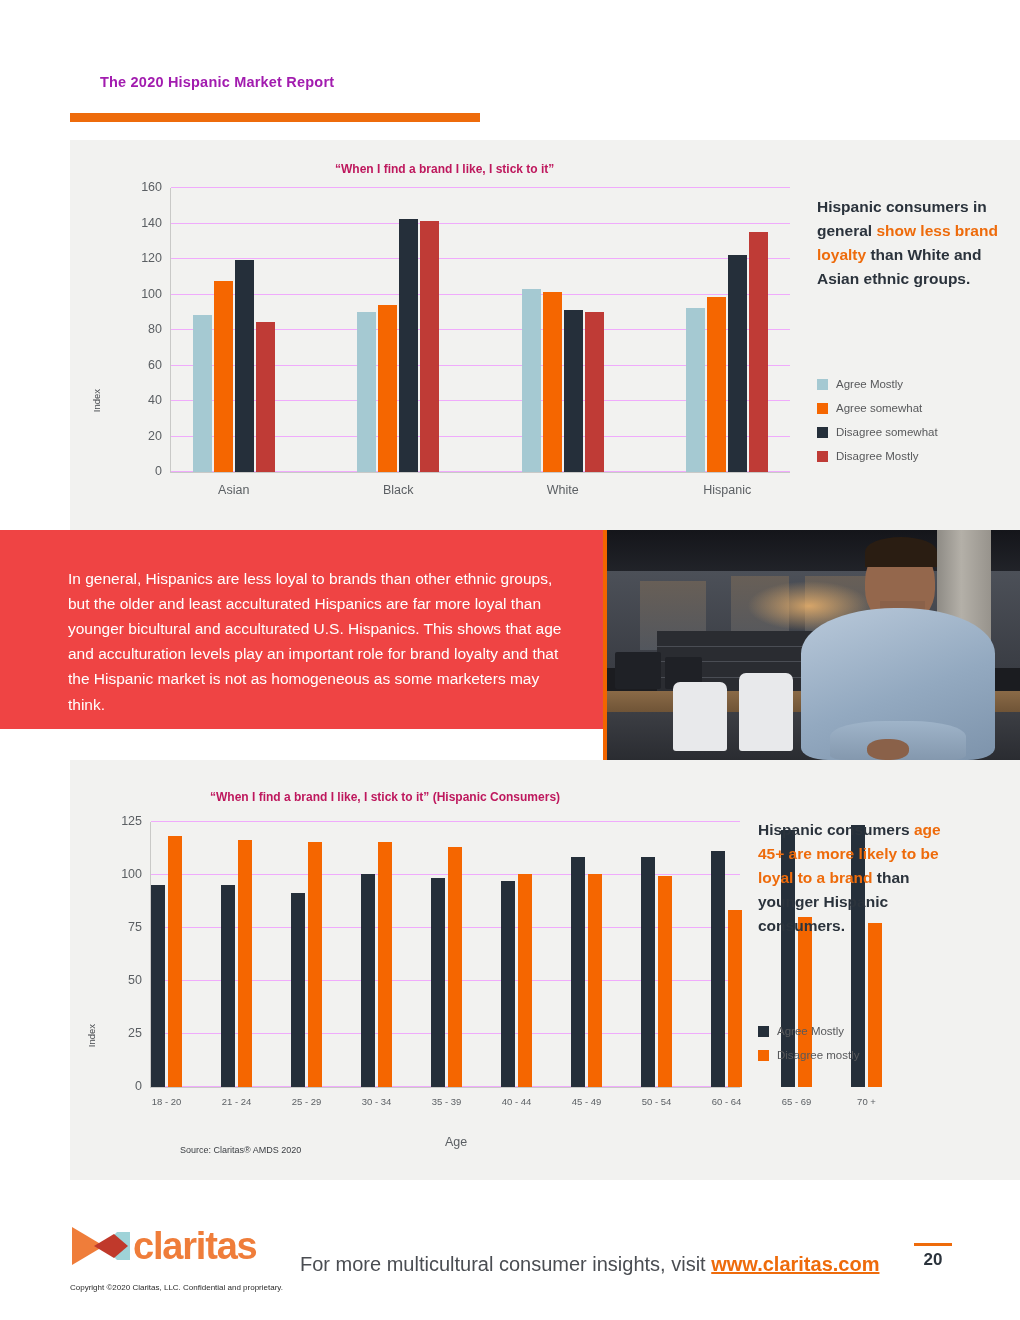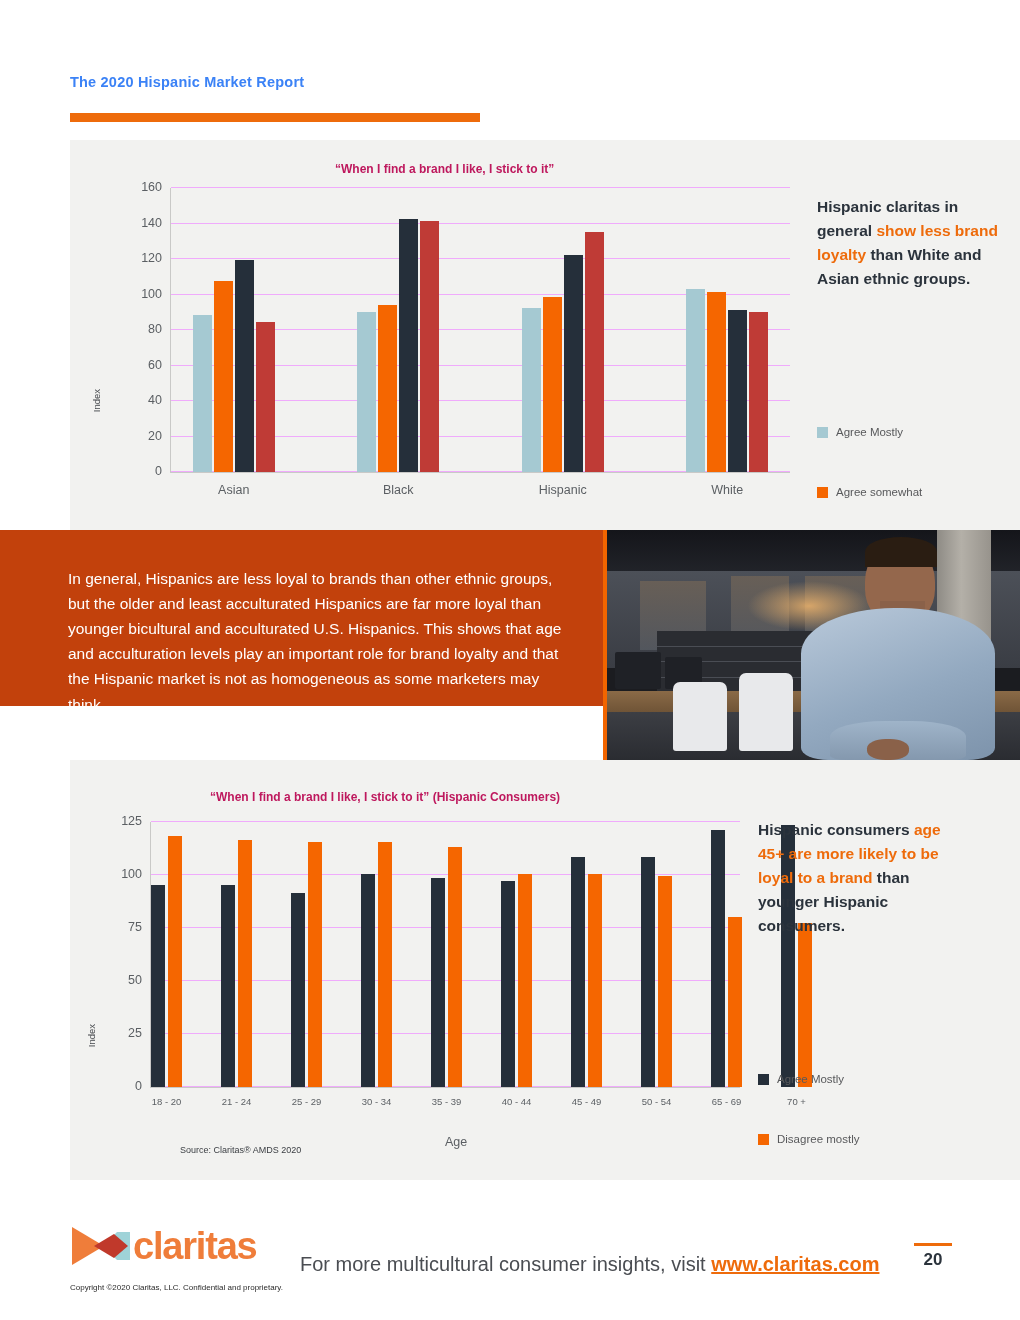--- a/index.html
+++ b/index.html
@@ -18,8 +18,9 @@
   .report-title {
     font-size: 14.5px;
     font-weight: bold;
-    color: #3b82f6;
+    color: #a21caf;
     letter-spacing: 0.2px;
+    margin-left: 30px;
   }
   .header-rule {
     position: absolute;

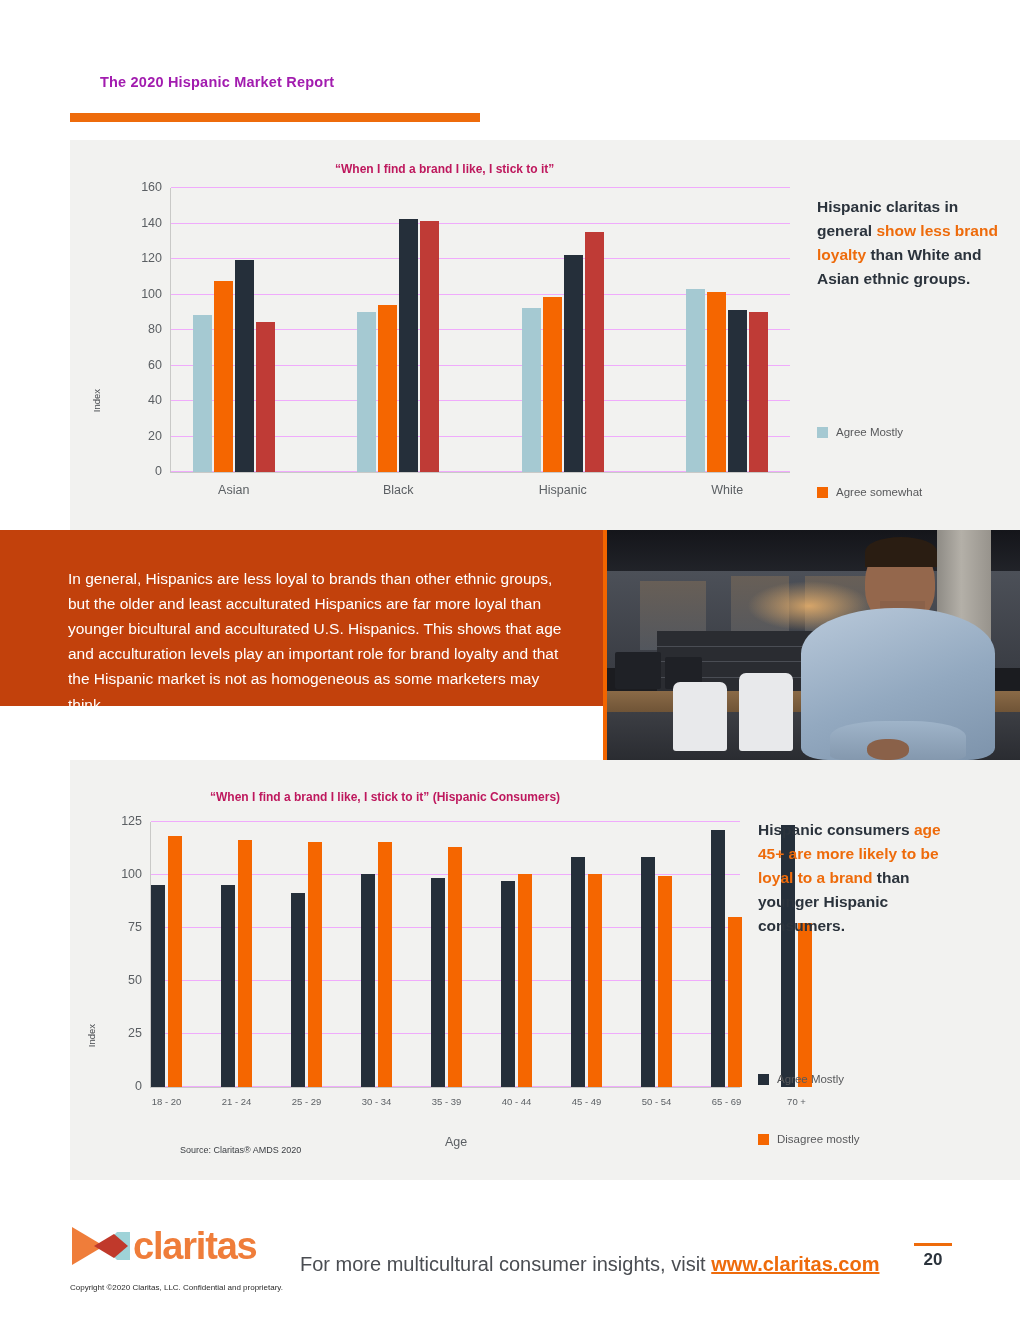--- a/index.html
+++ b/index.html
@@ -345,7 +345,7 @@
   </div>
 
   <div class="callout" style="left:747px; top:55px; width:190px;">
-    <span>Hispanic claritas in general </span><span class="hl">show less brand loyalty</span><span> than White and Asian ethnic groups.</span>
+    <span>Hispanic consumers in general </span><span class="hl">show less brand loyalty</span><span> than White and Asian ethnic groups.</span>
   </div>
 
   <div class="legend" id="chart1-legend" style="left:747px; top:238px;">

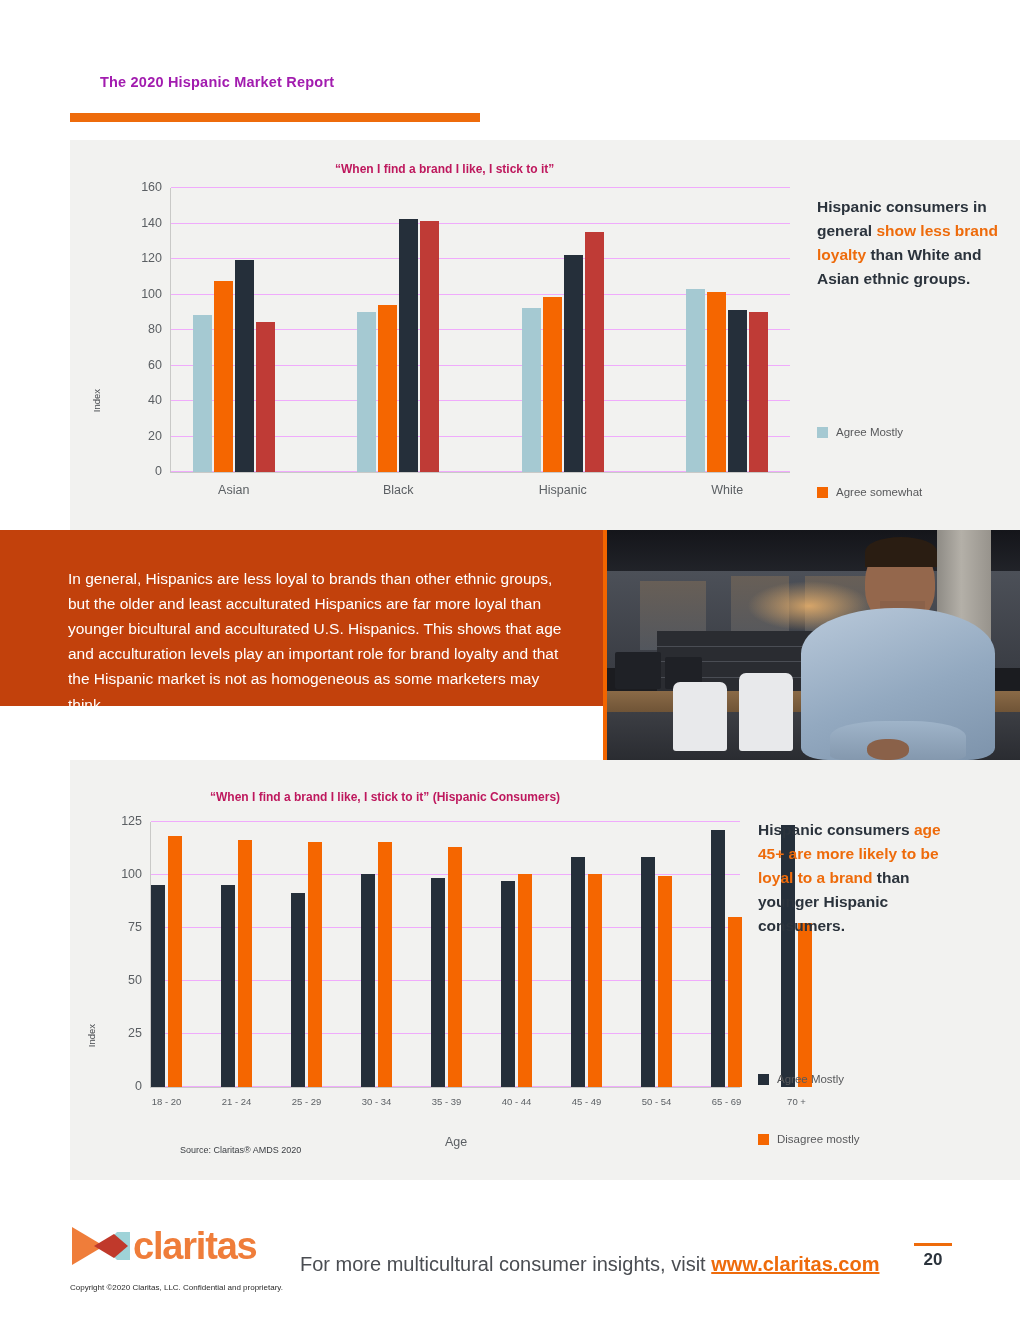--- a/index.html
+++ b/index.html
@@ -126,7 +126,6 @@
     display: flex;
     align-items: center;
     margin-bottom: 12px;
-    margin-top: 48px;
   }
   .swatch { width: 11px; height: 11px; flex: 0 0 auto; }
   .legend-label {

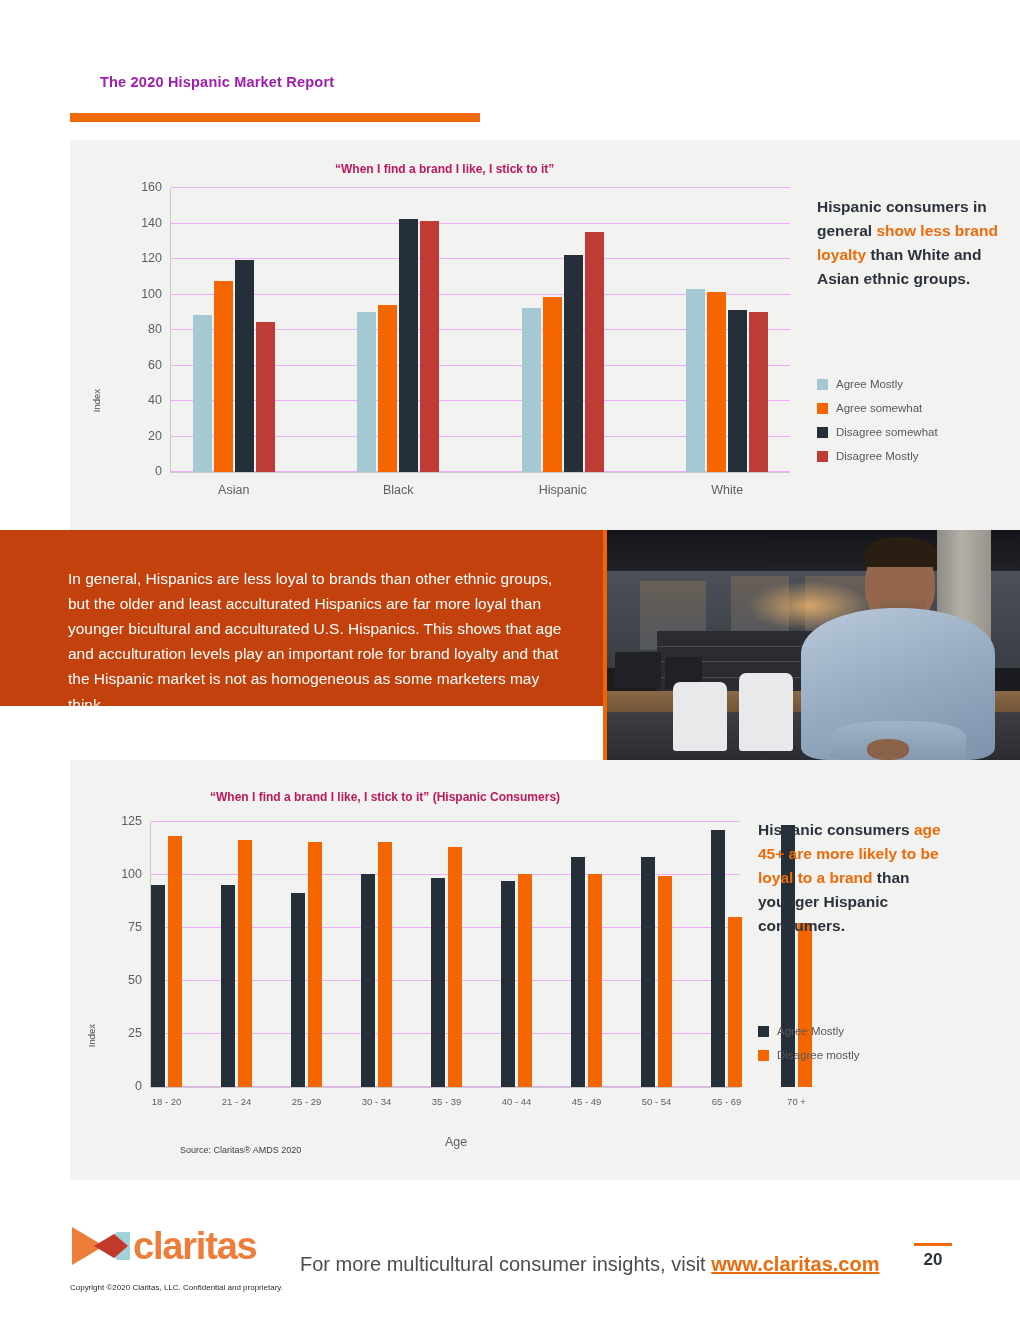--- a/index.html
+++ b/index.html
@@ -327,18 +327,18 @@
           <span class="xtick">Black</span>
         </div>
         <div class="group">
+          <div class="bar" title="Agree Mostly: 103" style="height: 183.469px; background: rgb(165, 201, 210);"></div>
+          <div class="bar" title="Agree somewhat: 101" style="height: 179.906px; background: rgb(245, 102, 0);"></div>
+          <div class="bar" title="Disagree somewhat: 91" style="height: 162.094px; background: rgb(37, 47, 58);"></div>
+          <div class="bar" title="Disagree Mostly: 90" style="height: 160.312px; background: rgb(191, 59, 54);"></div>
+          <span class="xtick">White</span>
+        </div>
+        <div class="group">
           <div class="bar" title="Agree Mostly: 92" style="height: 163.875px; background: rgb(165, 201, 210);"></div>
           <div class="bar" title="Agree somewhat: 98" style="height: 174.562px; background: rgb(245, 102, 0);"></div>
           <div class="bar" title="Disagree somewhat: 122" style="height: 217.312px; background: rgb(37, 47, 58);"></div>
           <div class="bar" title="Disagree Mostly: 135" style="height: 240.469px; background: rgb(191, 59, 54);"></div>
           <span class="xtick">Hispanic</span>
-        </div>
-        <div class="group">
-          <div class="bar" title="Agree Mostly: 103" style="height: 183.469px; background: rgb(165, 201, 210);"></div>
-          <div class="bar" title="Agree somewhat: 101" style="height: 179.906px; background: rgb(245, 102, 0);"></div>
-          <div class="bar" title="Disagree somewhat: 91" style="height: 162.094px; background: rgb(37, 47, 58);"></div>
-          <div class="bar" title="Disagree Mostly: 90" style="height: 160.312px; background: rgb(191, 59, 54);"></div>
-          <span class="xtick">White</span>
         </div>
       </div>
   </div>

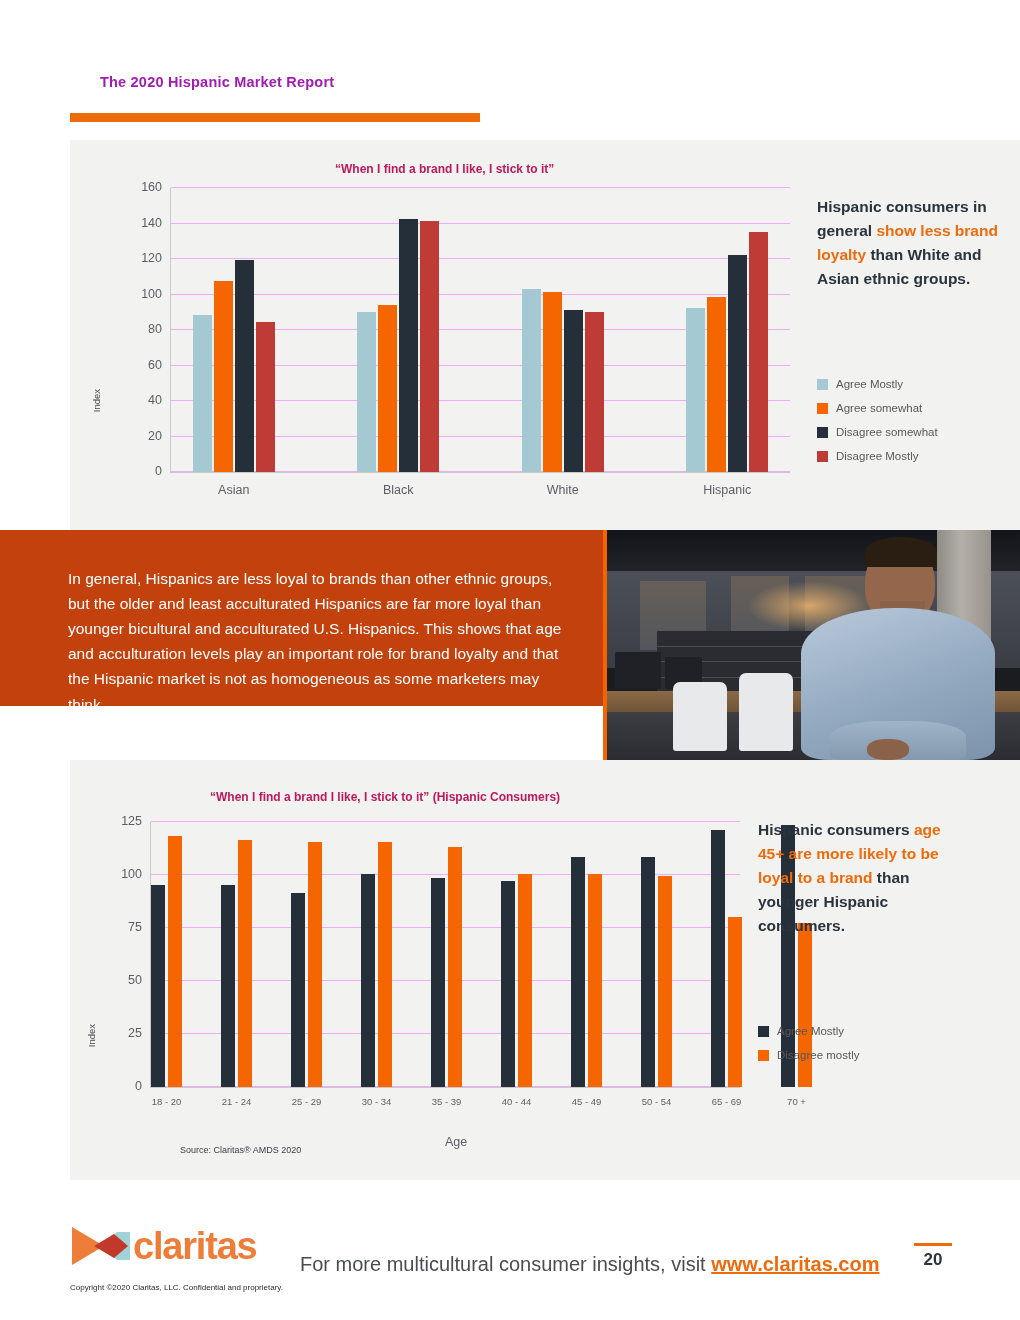--- a/index.html
+++ b/index.html
@@ -146,8 +146,8 @@
   #orange-band {
     position: absolute;
     left: 0; top: 530px;
-    width: 605px; height: 176px;
-    background: #c2410c;
+    width: 605px; height: 199px;
+    background: #ef4444;
   }
   #band-text {
     position: absolute;

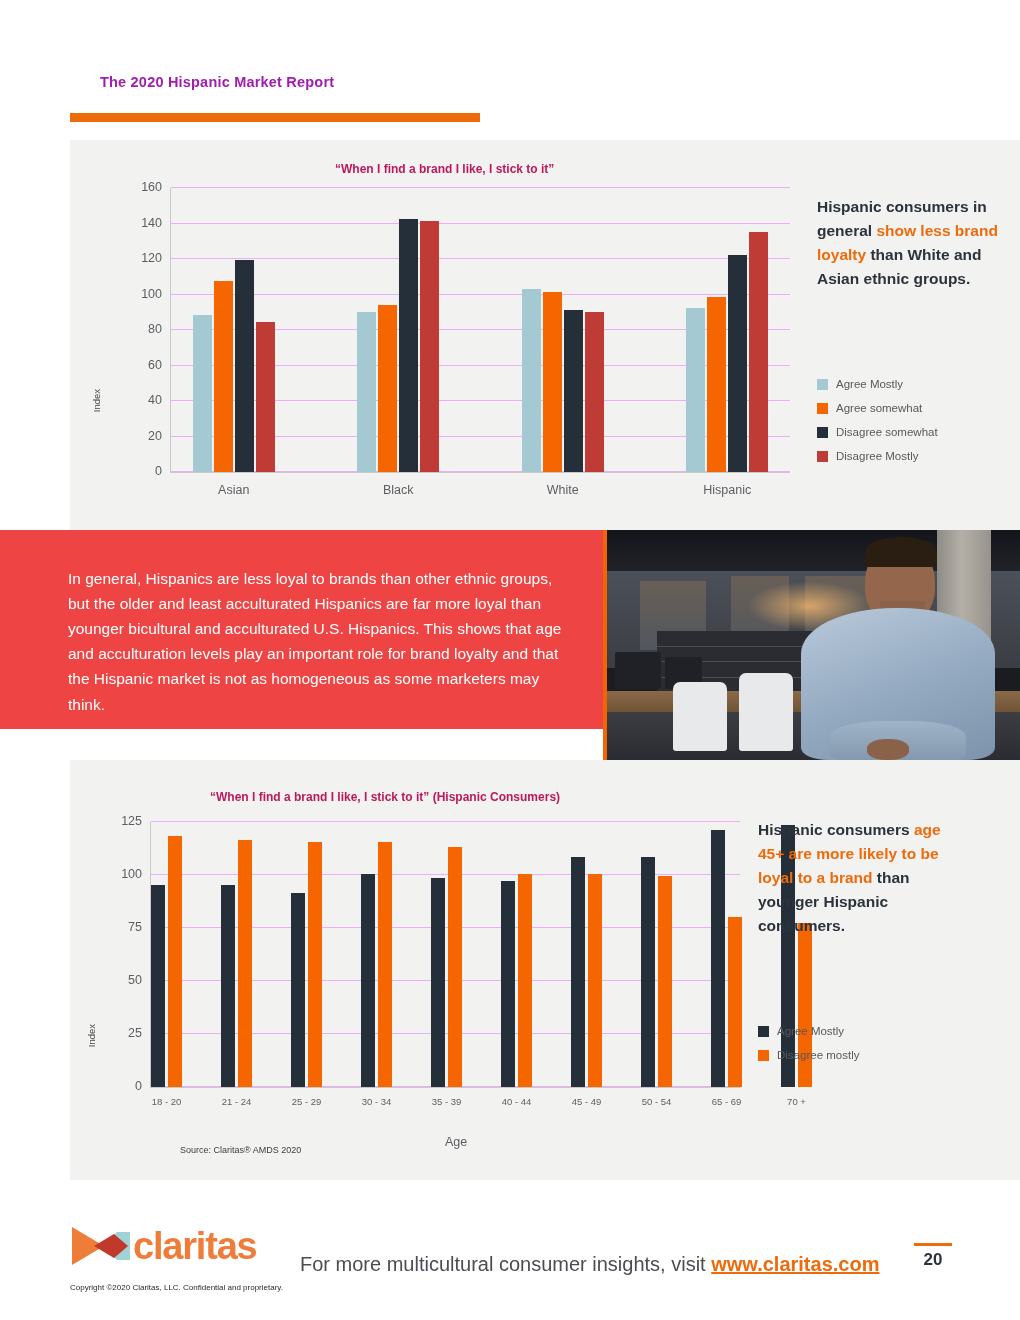--- a/index.html
+++ b/index.html
@@ -467,6 +467,11 @@
           <span class="xtick">50 - 54</span>
         </div>
         <div class="group">
+          <div class="bar" title="Agree Mostly: 111" style="height: 236.208px; background: rgb(37, 47, 58);"></div>
+          <div class="bar" title="Disagree mostly: 83" style="height: 176.624px; background: rgb(245, 102, 0);"></div>
+          <span class="xtick">60 - 64</span>
+        </div>
+        <div class="group">
           <div class="bar" title="Agree Mostly: 121" style="height: 257.488px; background: rgb(37, 47, 58);"></div>
           <div class="bar" title="Disagree mostly: 80" style="height: 170.24px; background: rgb(245, 102, 0);"></div>
           <span class="xtick">65 - 69</span>

